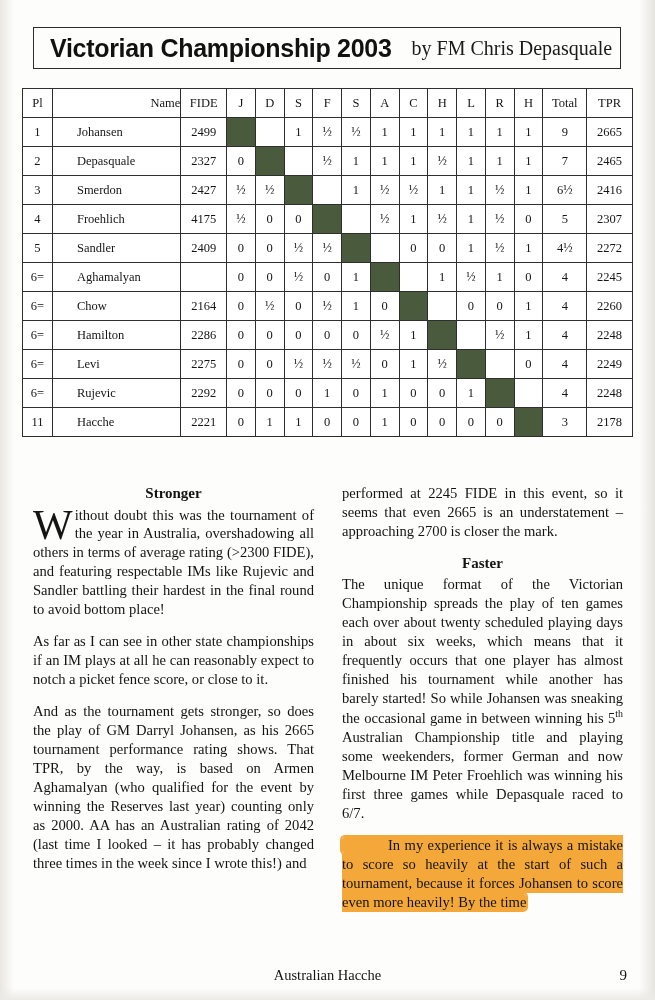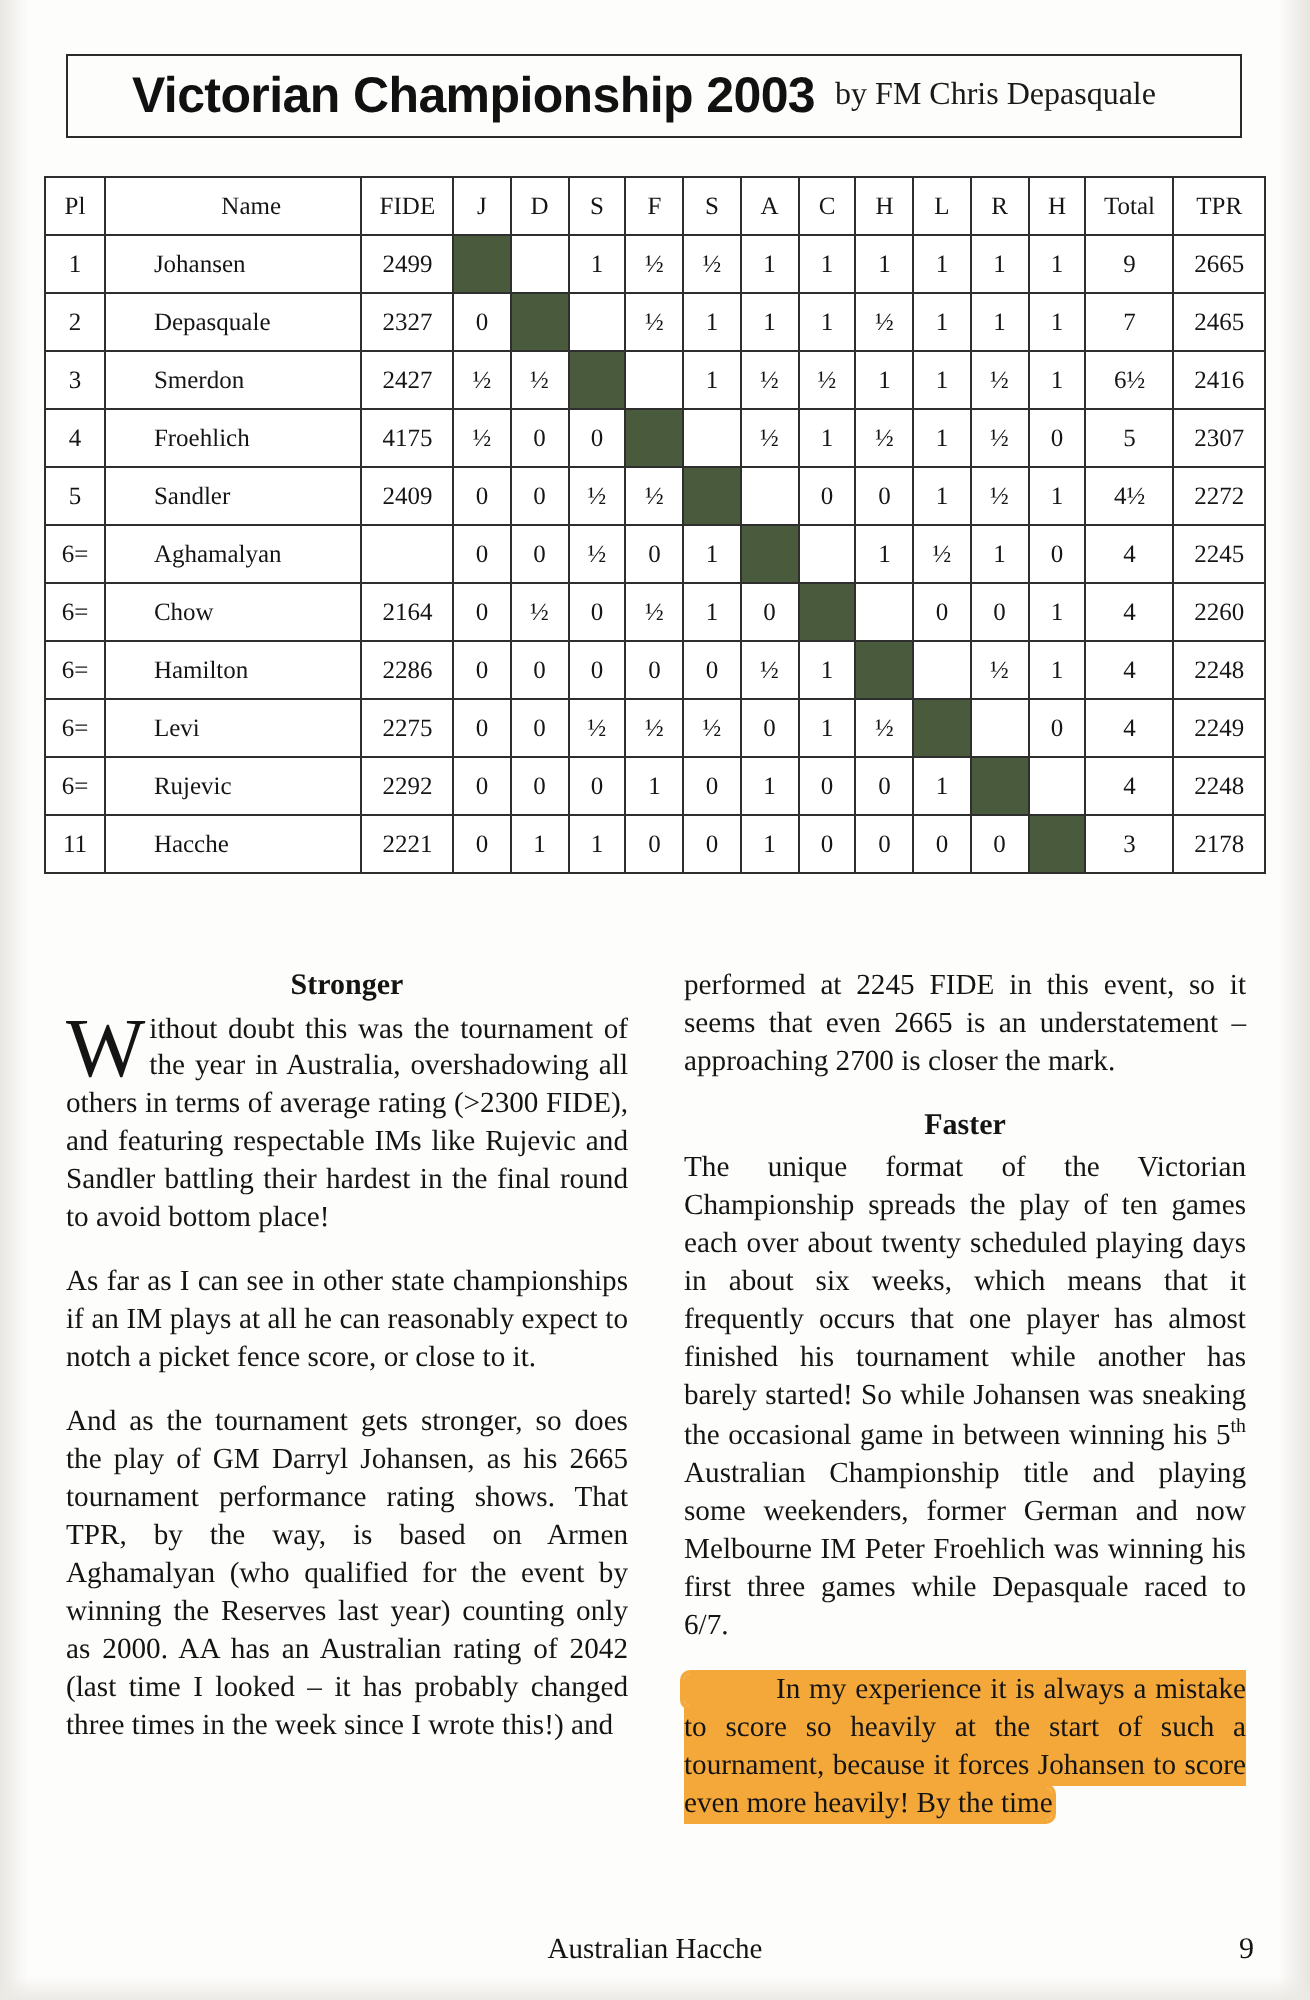--- a/index.html
+++ b/index.html
@@ -29,7 +29,7 @@
     box-sizing: border-box;
     display: flex;
     align-items: center;
-    padding-left: 32px;
+    padding-left: 16px;
   }
   .title-main {
     font-family: "Liberation Sans", sans-serif;

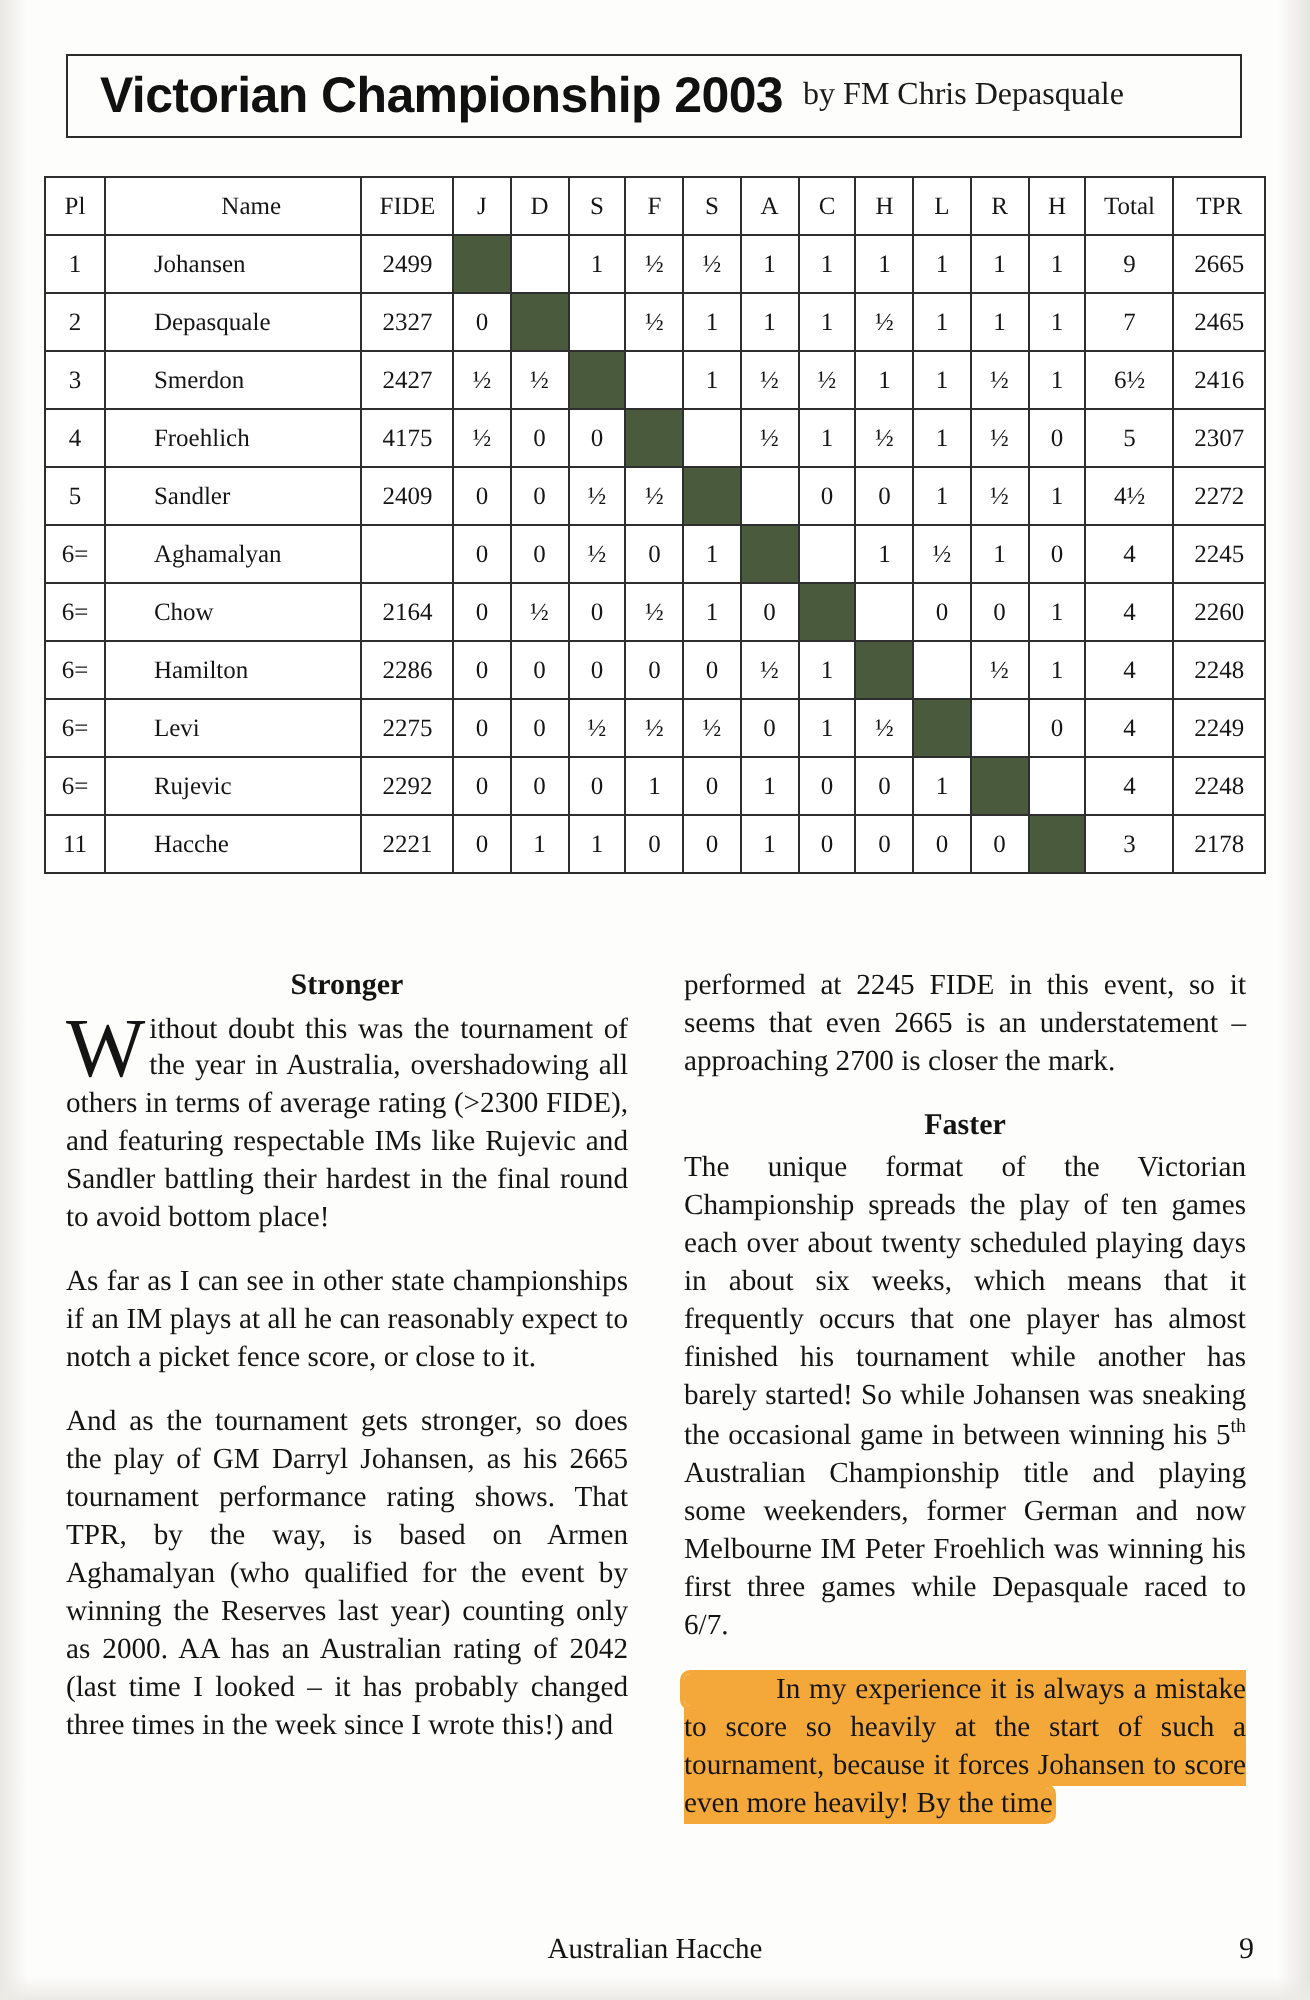--- a/index.html
+++ b/index.html
@@ -40,8 +40,8 @@
   }
   .title-sub {
     font-family: "Liberation Serif", serif;
-    font-size: 16px;
-    margin-left: 10px;
+    font-size: 20px;
+    margin-left: 20px;
     color: #1a1a1a;
   }
 

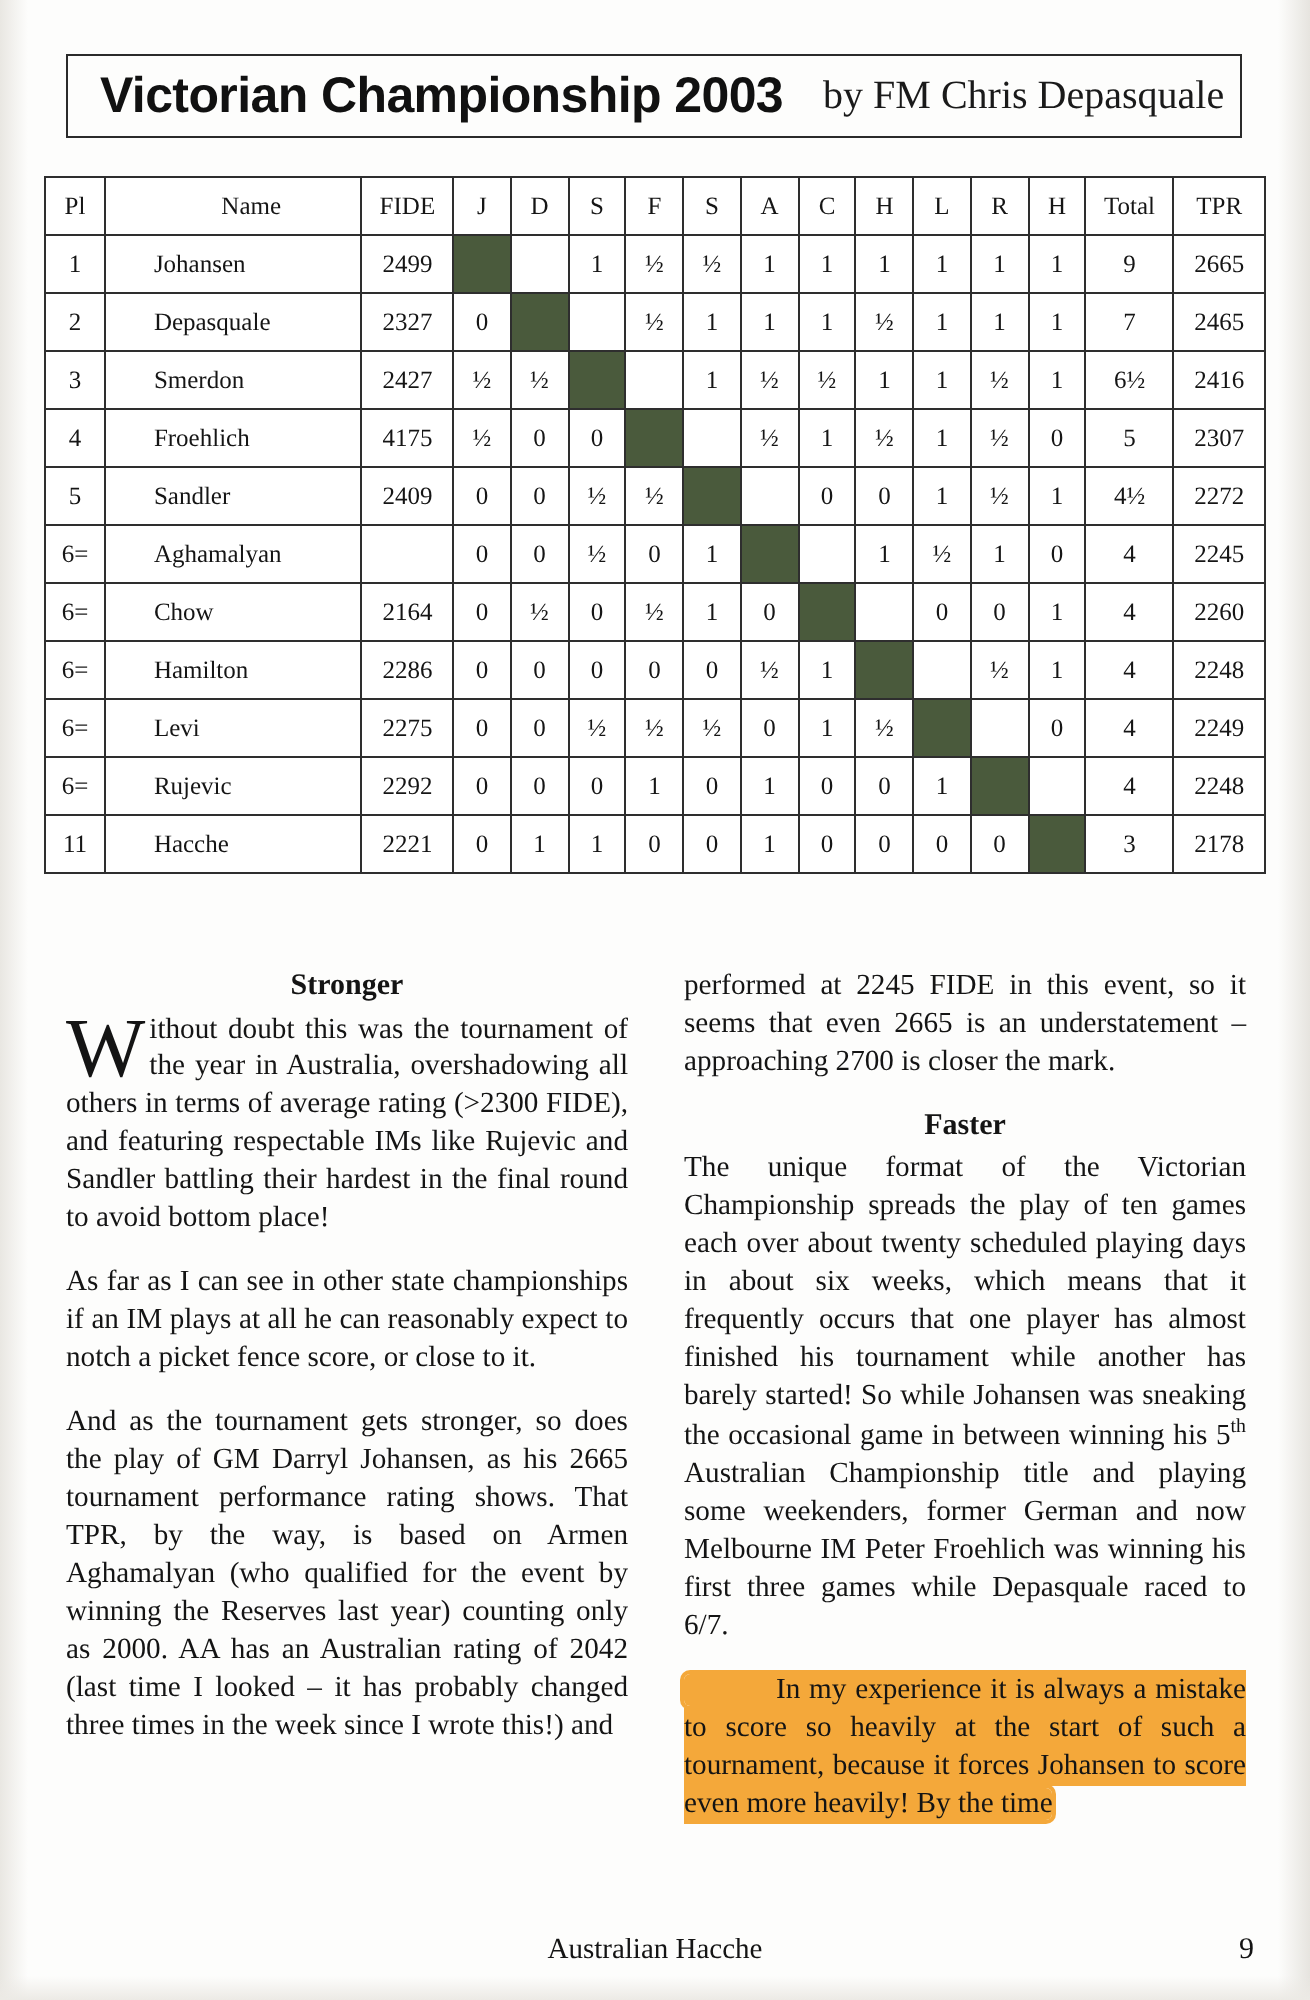--- a/index.html
+++ b/index.html
@@ -67,7 +67,7 @@
   .col-pl { width: 30px; }
   .col-name { width: 106px; text-align: left; }
   .xtable td.name { text-align: left; padding-left: 24px; }
-  .xtable th.name { text-align: center; padding-left: 18px; margin-left: 34px; }
+  .xtable th.name { text-align: right; padding-left: 18px; margin-left: 34px; }
   .col-fide { width: 46px; }
   .col-res { width: 29px; }
   .col-total { width: 44px; }

